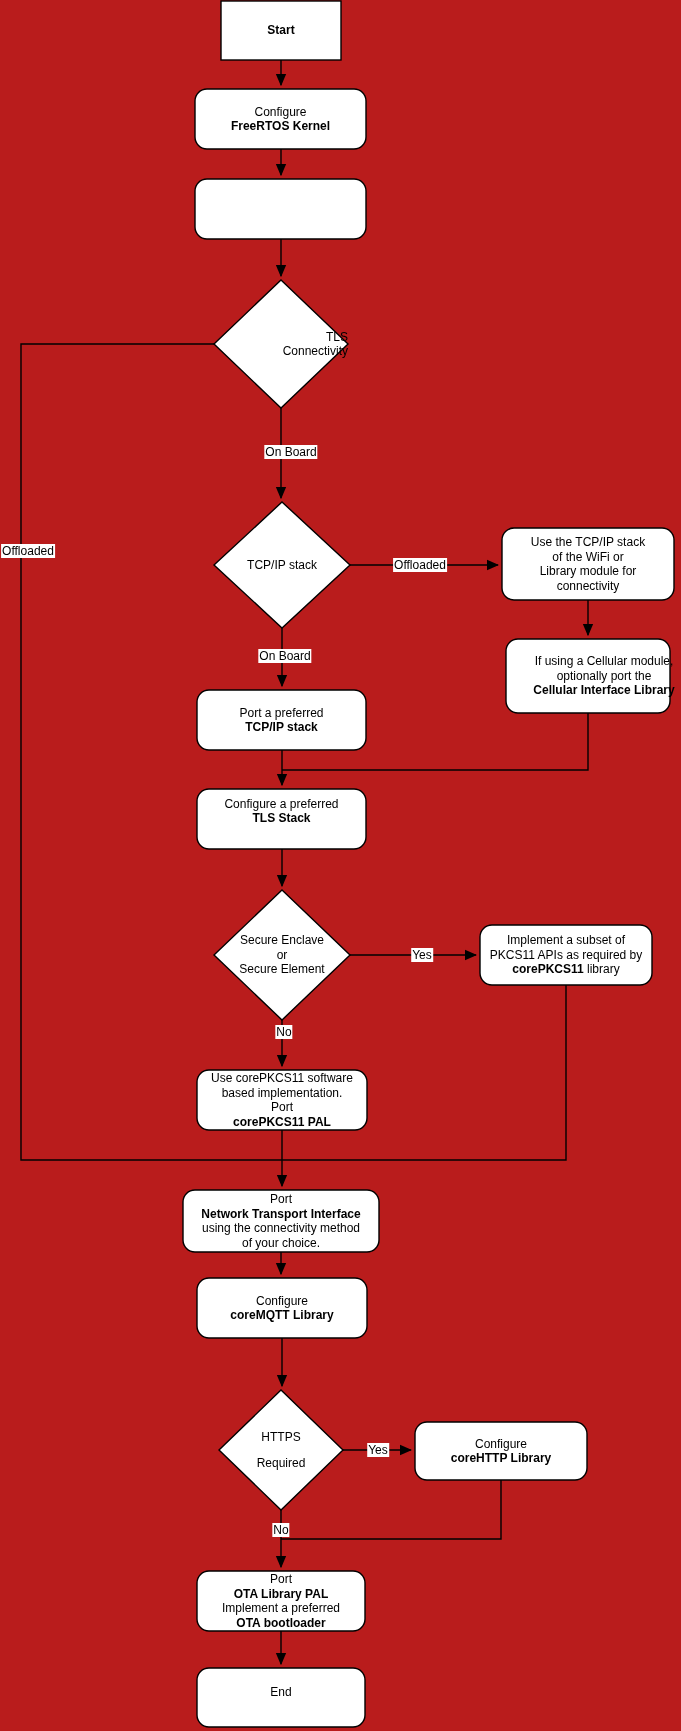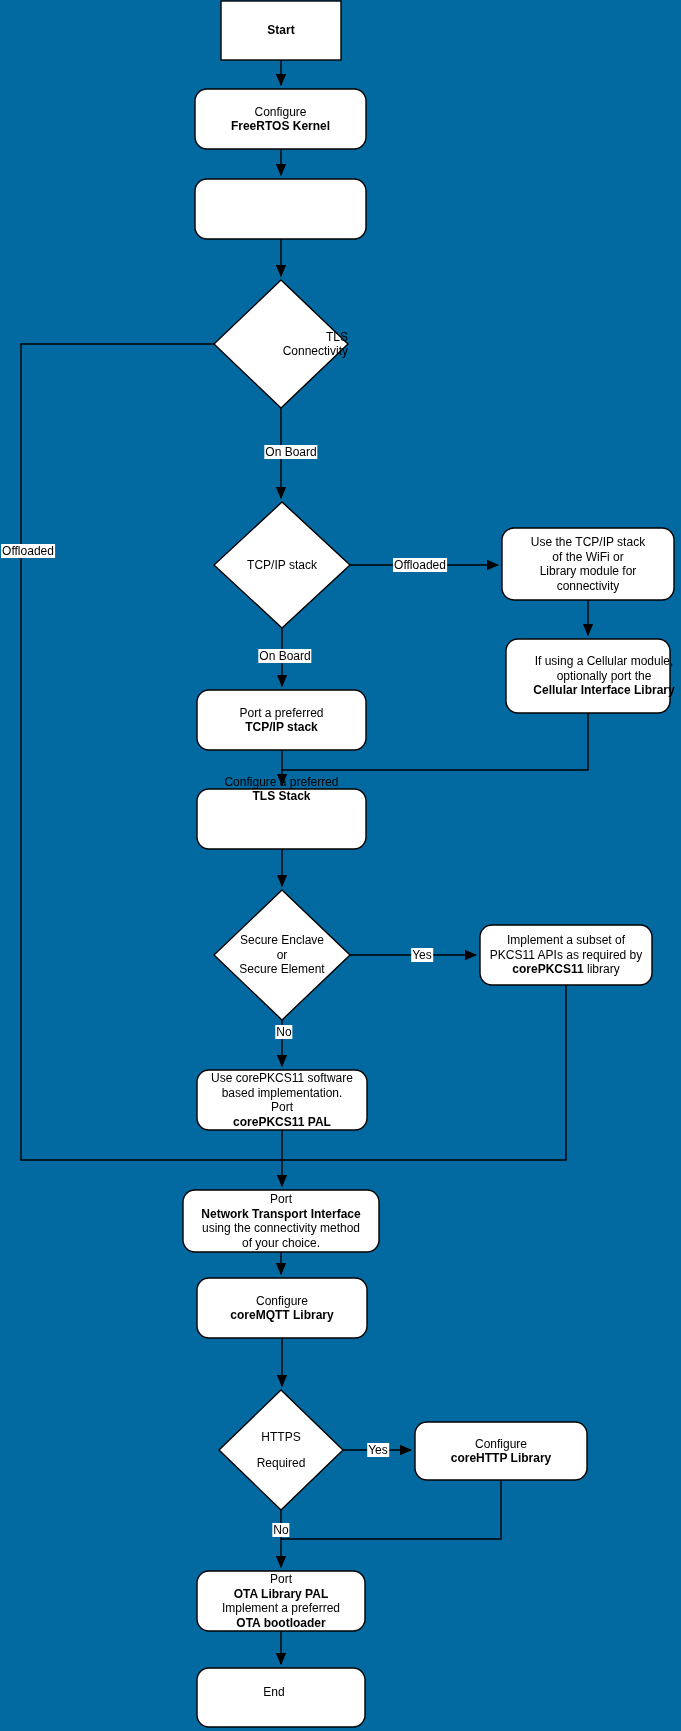--- a/index.html
+++ b/index.html
@@ -6,7 +6,7 @@
   .canvas{
     position:relative;
     width:681px;height:1731px;
-    background:#0369a1;
+    background:#b91c1c;
     font-family:"Liberation Sans", sans-serif;
     color:#000;
     overflow:hidden;

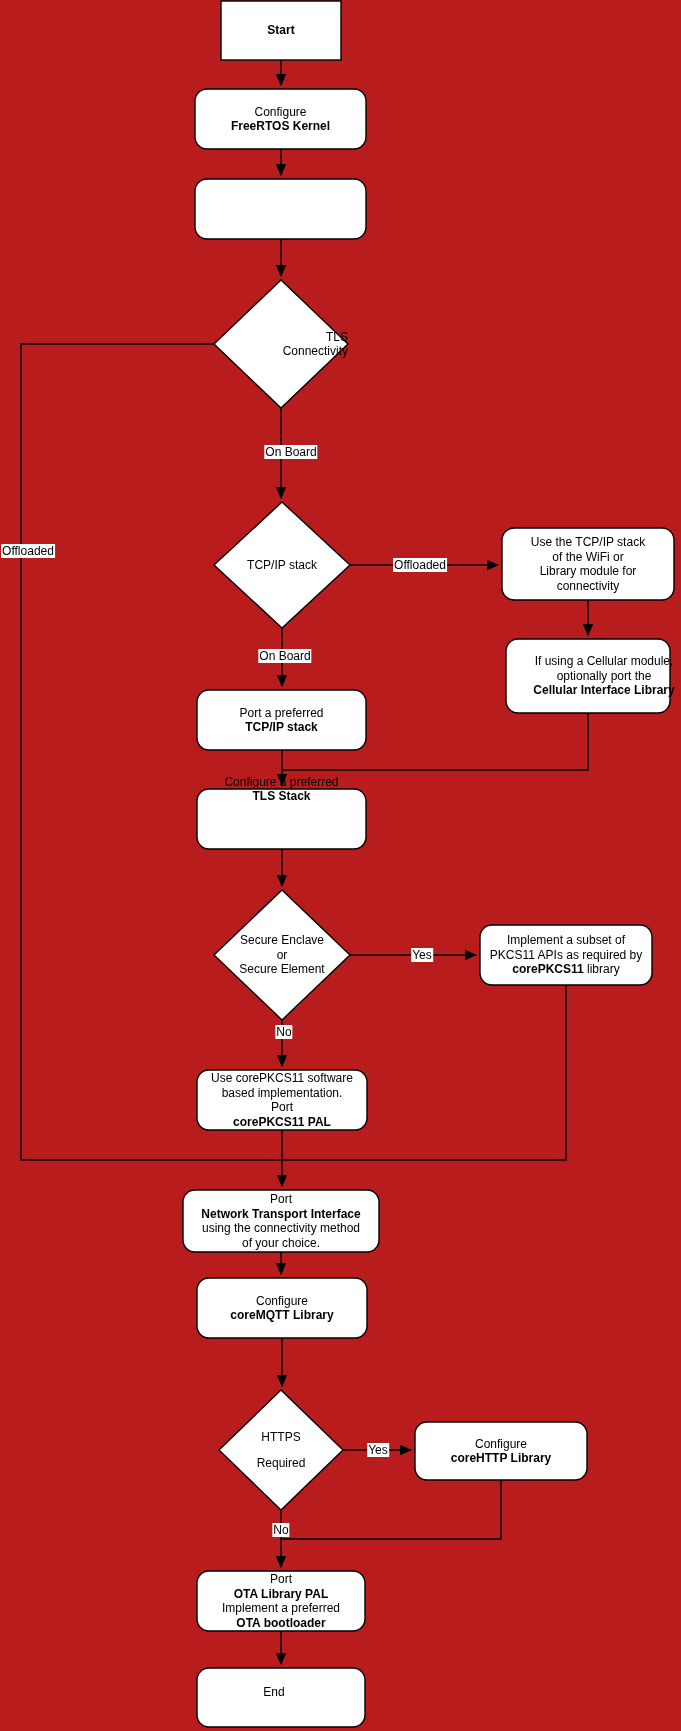--- a/index.html
+++ b/index.html
@@ -127,7 +127,7 @@
     <span class="b">TCP/IP stack</span>
   </div>
 
-  <div class="lbl" style="left:197px;top:767px;width:169px;height:44px;">
+  <div class="lbl" style="left:197px;top:789px;width:169px;height:44px;">
     <span>Configure a preferred</span>
     <span class="b">TLS Stack</span>
   </div>

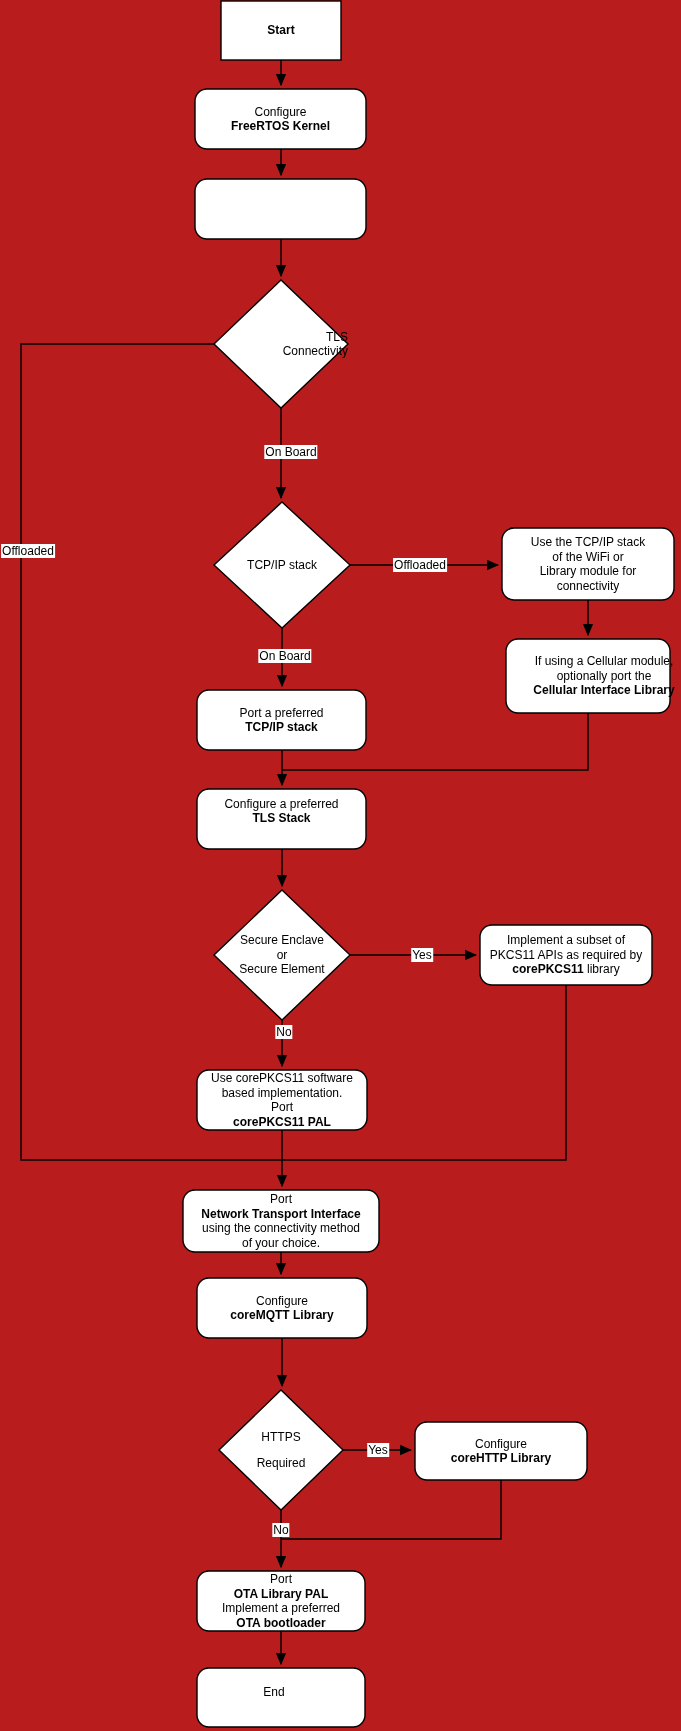--- a/index.html
+++ b/index.html
@@ -180,7 +180,7 @@
     <span class="b">OTA bootloader</span>
   </div>
 
-  <div class="lbl" style="left:190px;top:1668px;width:168px;height:48px;">
+  <div class="lbl" style="left:197px;top:1668px;width:168px;height:48px;">
     <span>End</span>
   </div>
 

